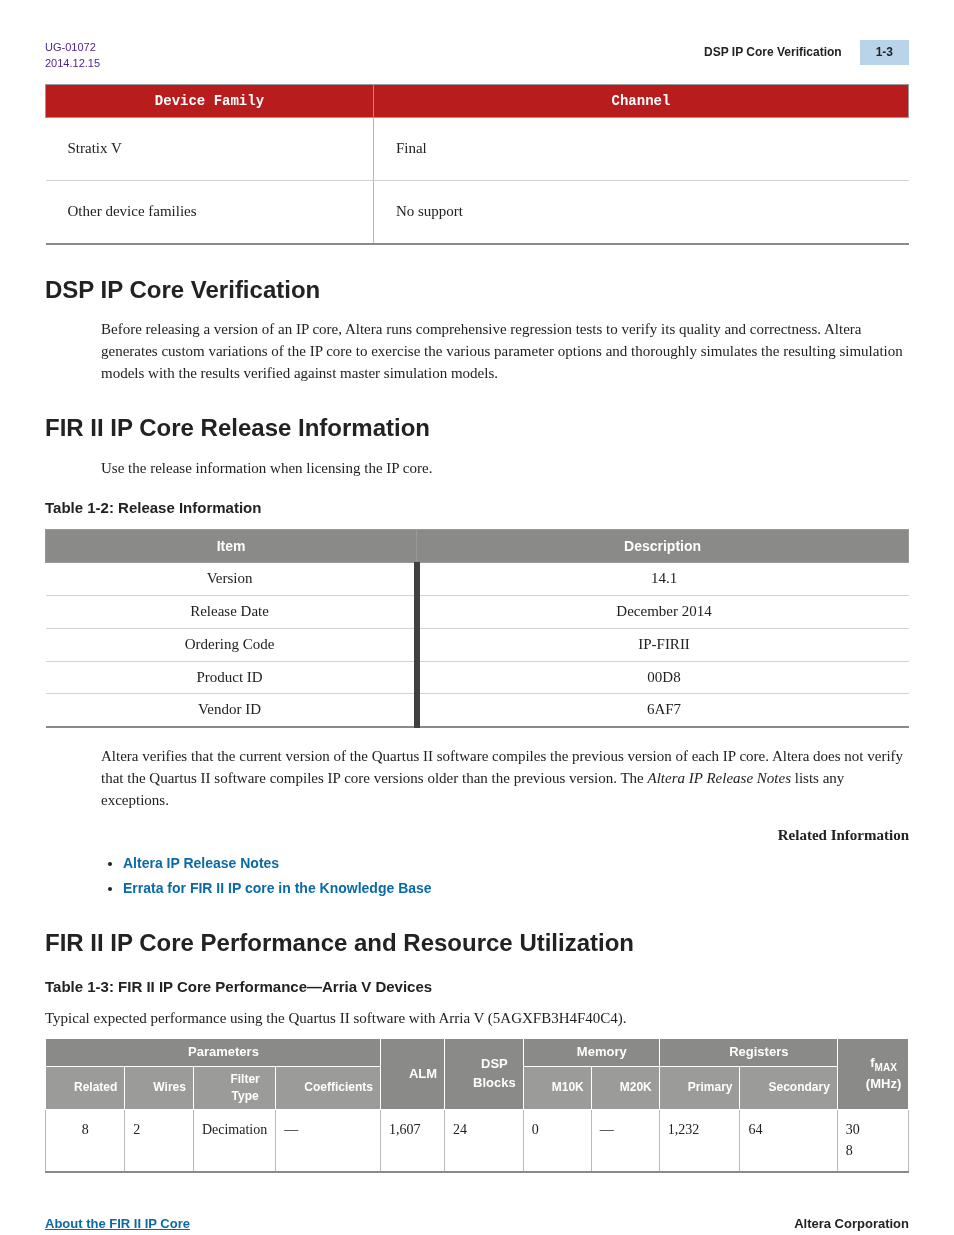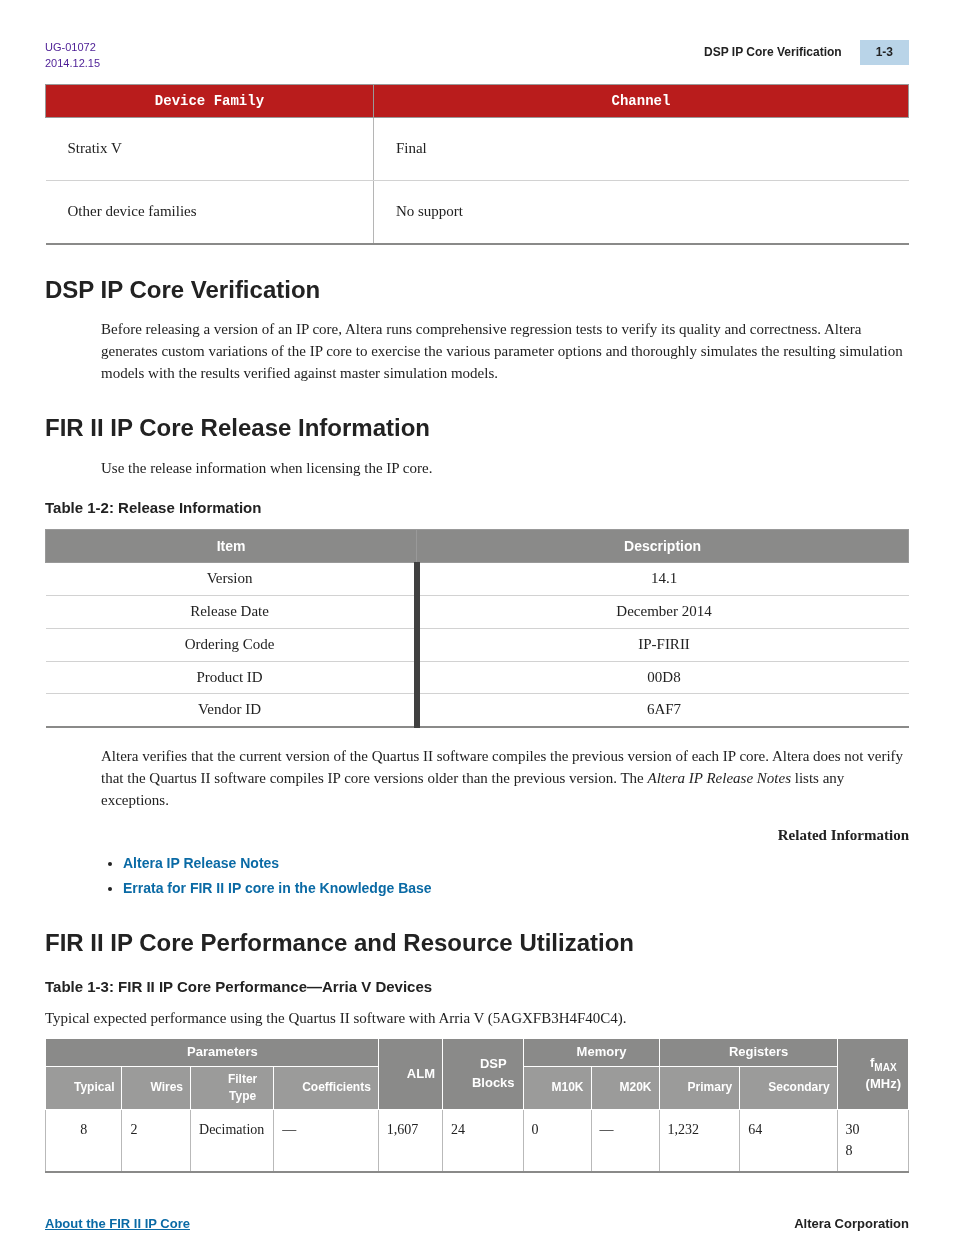--- a/index.html
+++ b/index.html
@@ -284,7 +284,7 @@
       </th>
     </tr>
     <tr>
-      <th>Typical</th>
+      <th>Related</th>
       <th>Wires</th>
       <th>Filter Type</th>
       <th>Coefficients</th>

